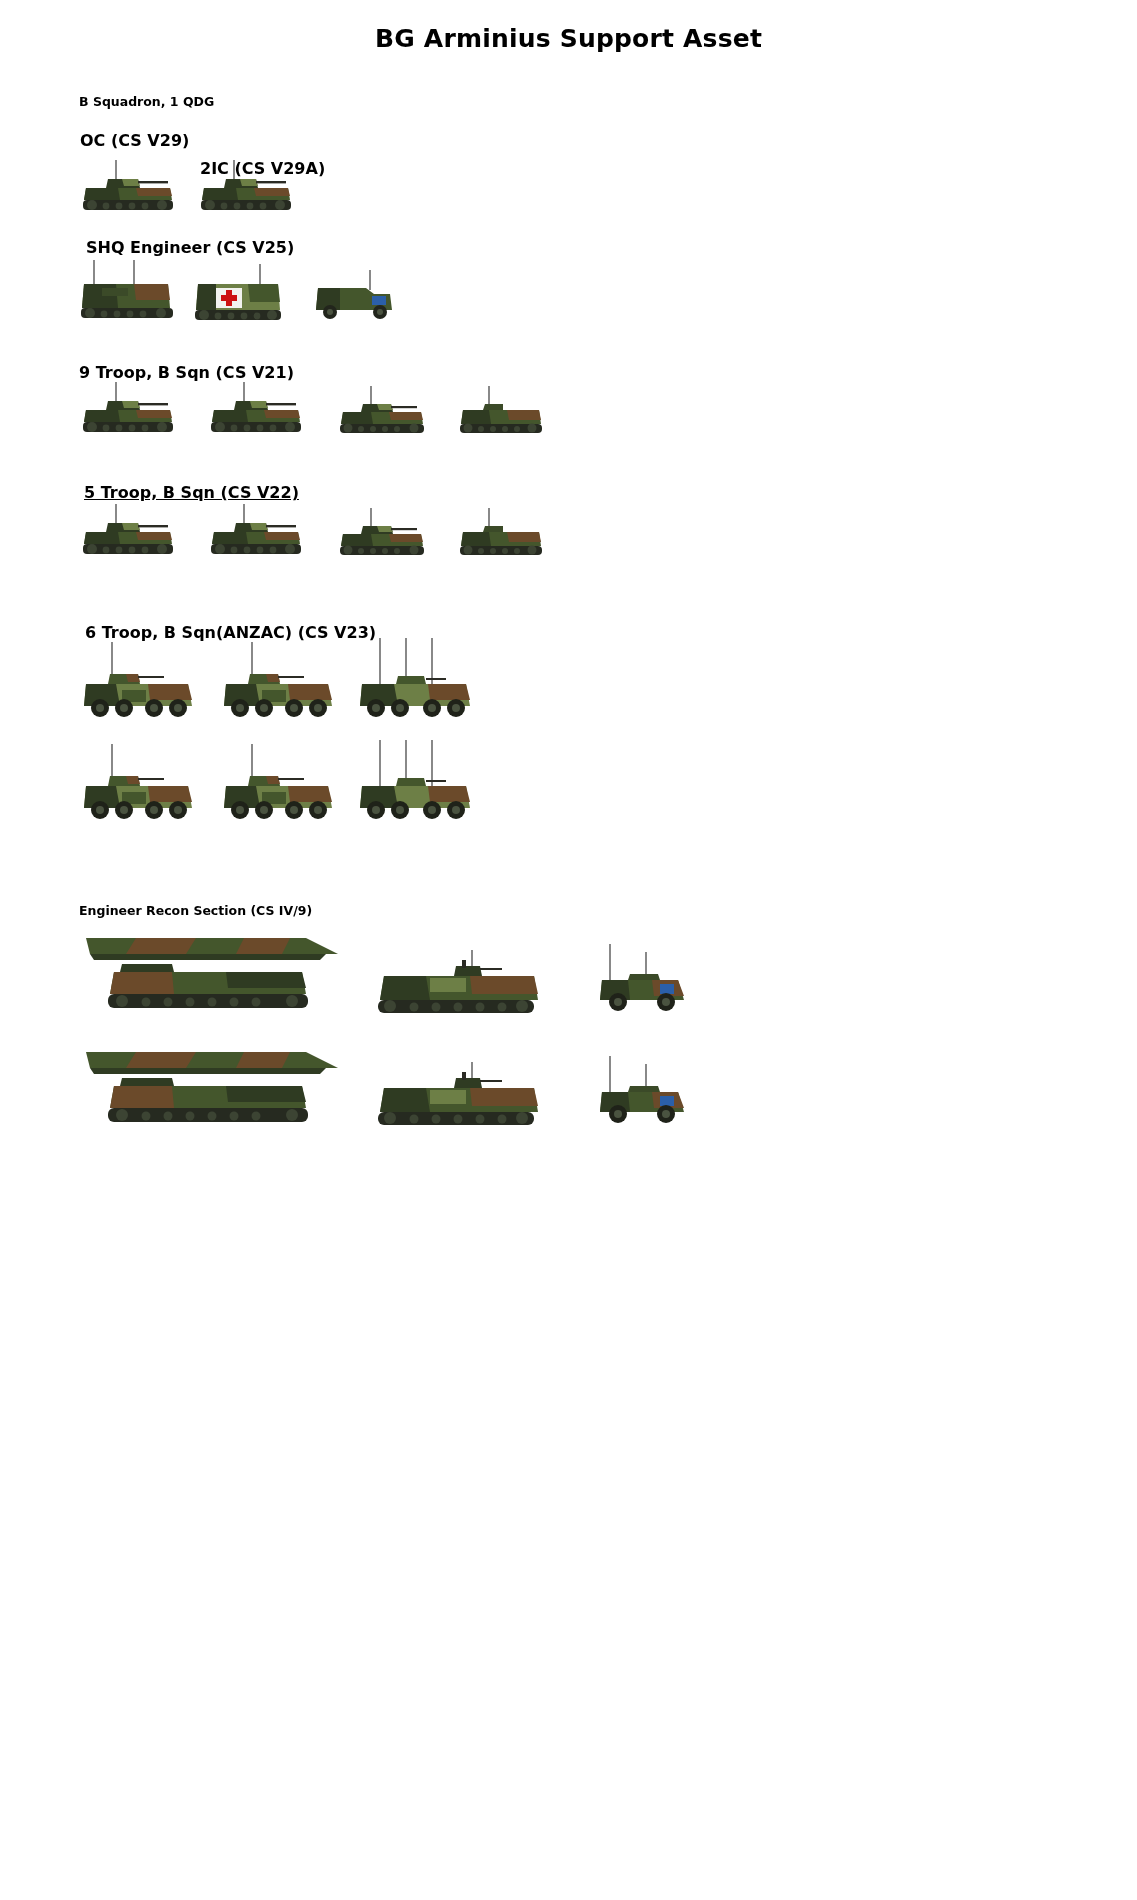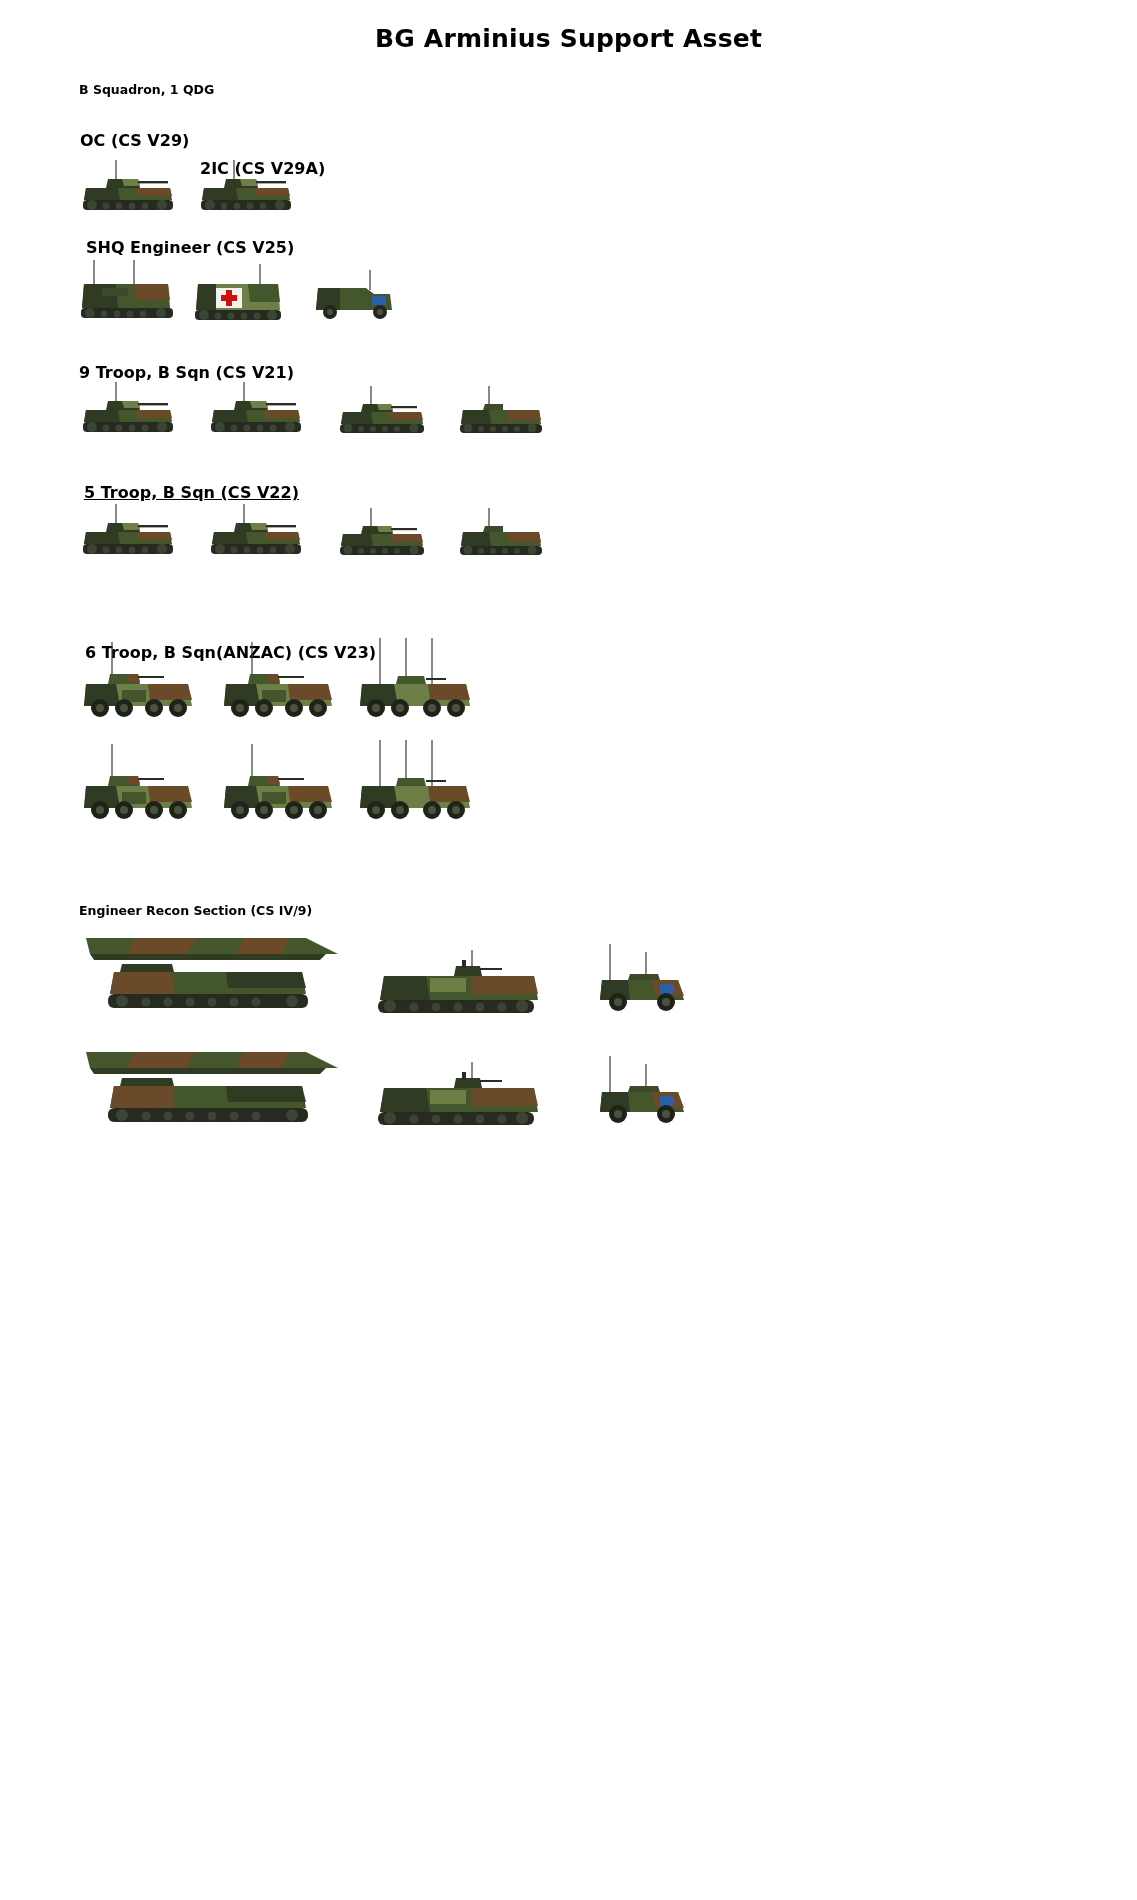--- a/index.html
+++ b/index.html
@@ -57,7 +57,7 @@
 
   <div class="title">BG Arminius Support Asset</div>
 
-  <div class="section-label" style="top:82px; left:79px;text-align:center;">B Squadron, 1 QDG</div>
+  <div class="section-label" style="top:94px; left:79px;text-align:center;">B Squadron, 1 QDG</div>
 
   <div class="unit-label" style="top:131px; left:80px;">OC (CS V29)</div>
 

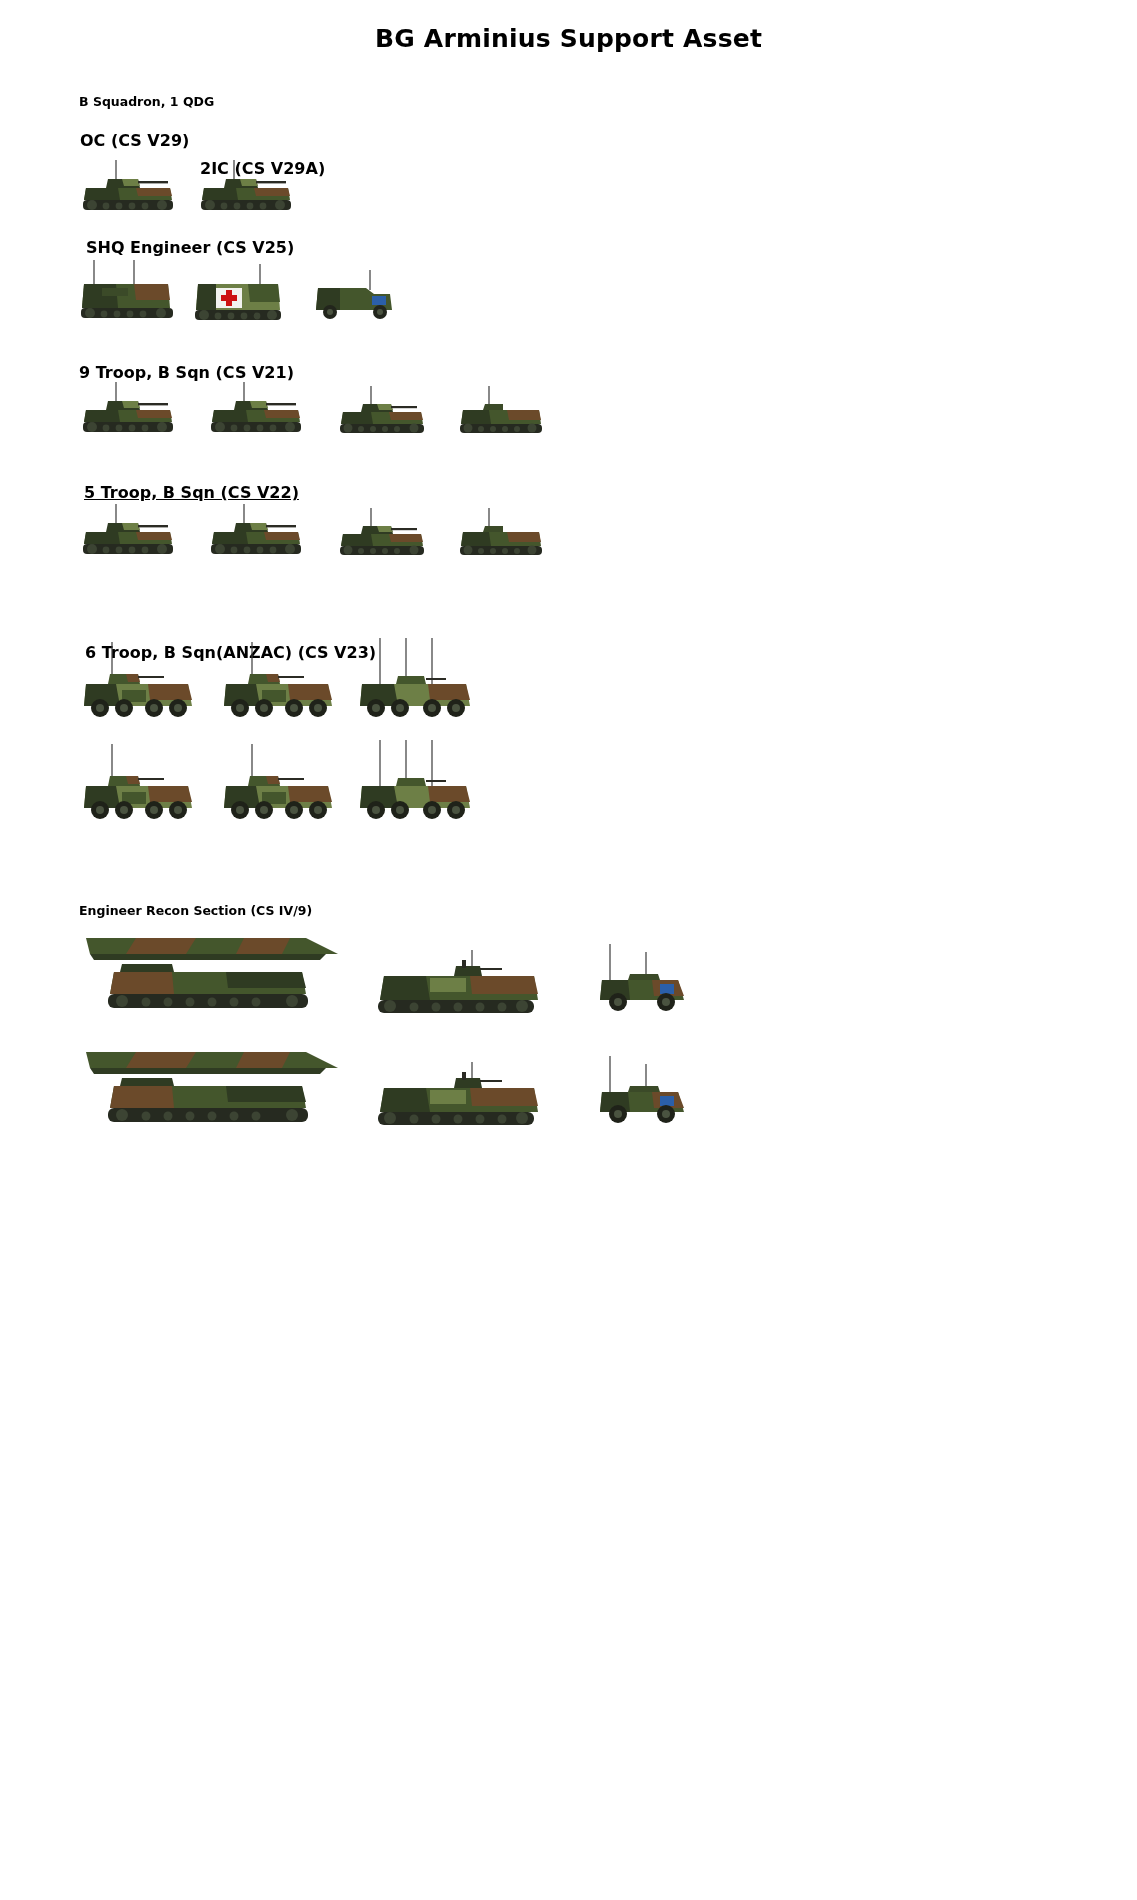--- a/index.html
+++ b/index.html
@@ -305,7 +305,7 @@
     </svg>
   </div>
 
-  <div class="unit-label" style="top:623px; left:85px;margin-top:20px;">6 Troop, B Sqn(ANZAC)  (CS V23)</div>
+  <div class="unit-label" style="top:623px; left:85px;">6 Troop, B Sqn(ANZAC)  (CS V23)</div>
 
   <div class="veh" style="top:640px; left:76px;">
     <svg width="124" height="94" viewBox="0 0 124 94">

